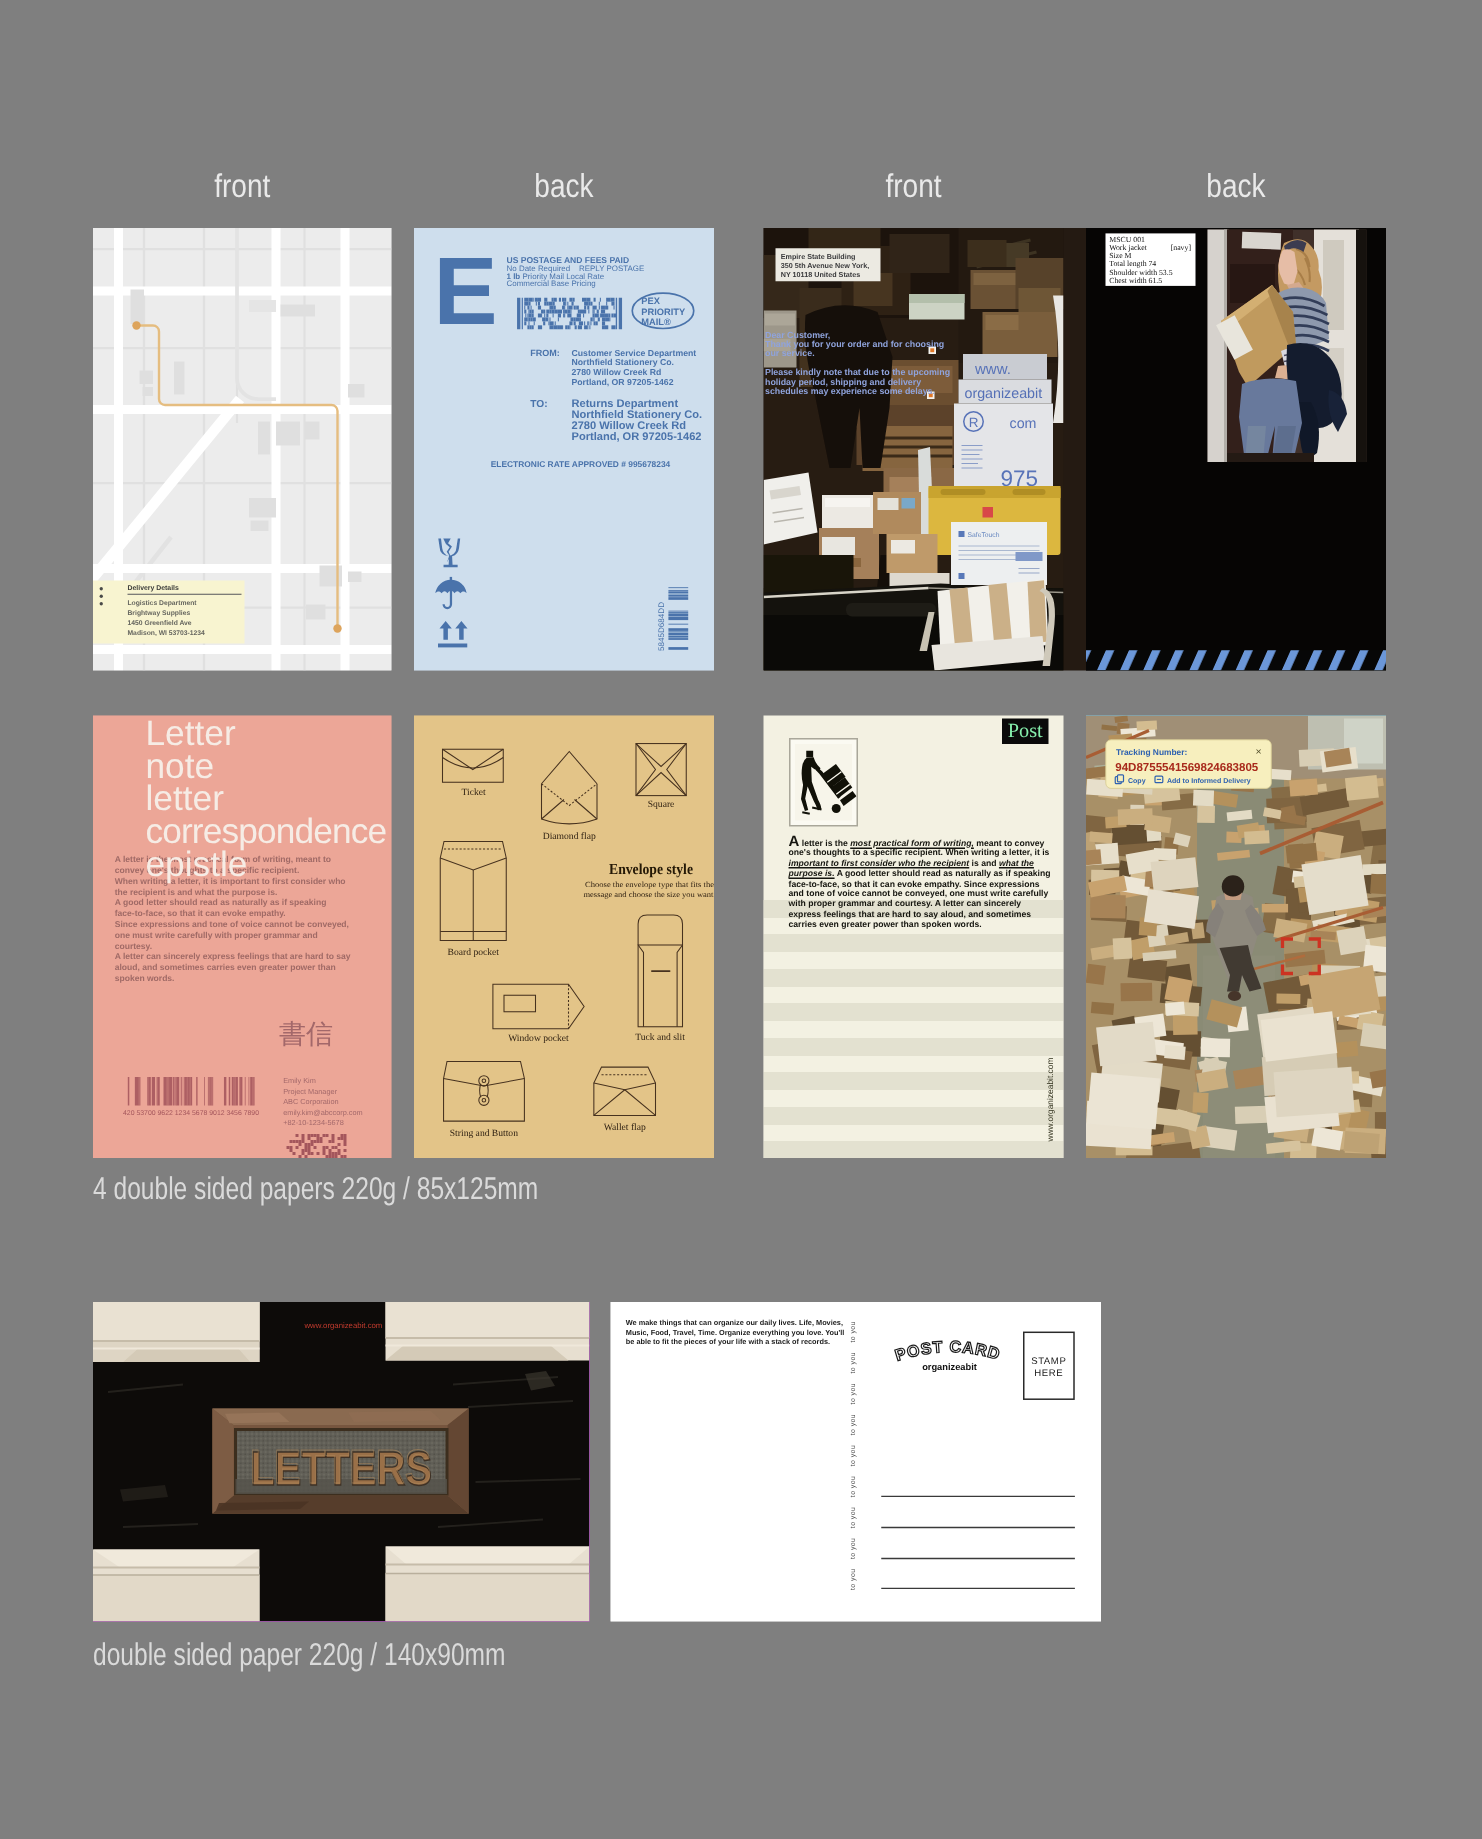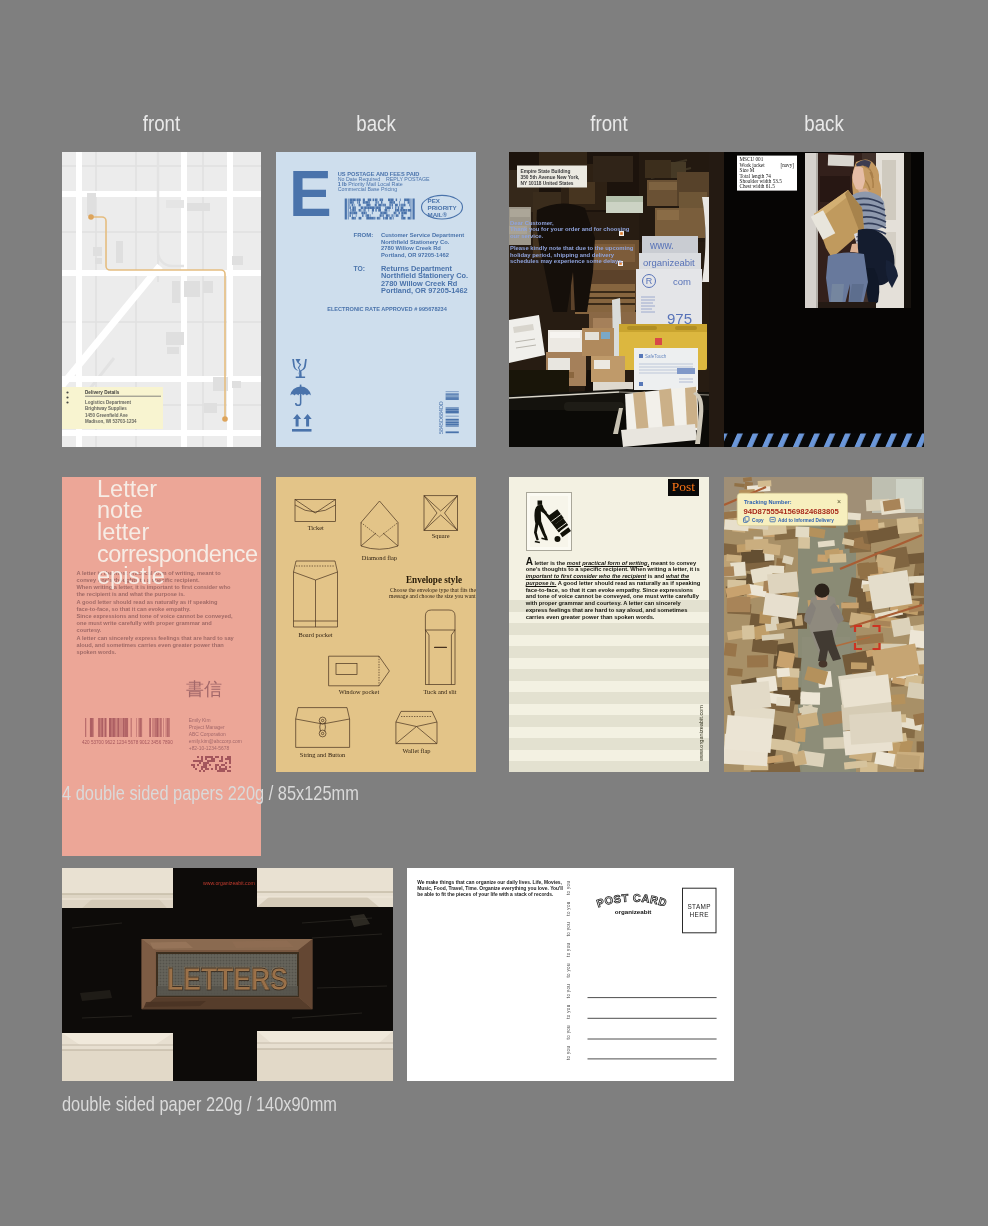--- a/index.html
+++ b/index.html
@@ -584,7 +584,7 @@
 </svg>
 </div>
 
-<div class="card" id="cardpink" style="left:62px;top:477px;width:199px;height:379px;background:#eca697;">
+<div class="card" id="cardpink" style="left:62px;top:477px;width:199px;height:295px;background:#eca697;">
 <svg width="199" height="295" viewBox="0 0 199 295" font-family="Liberation Sans, sans-serif">
   <rect width="199" height="295" fill="#eca697"></rect>
 

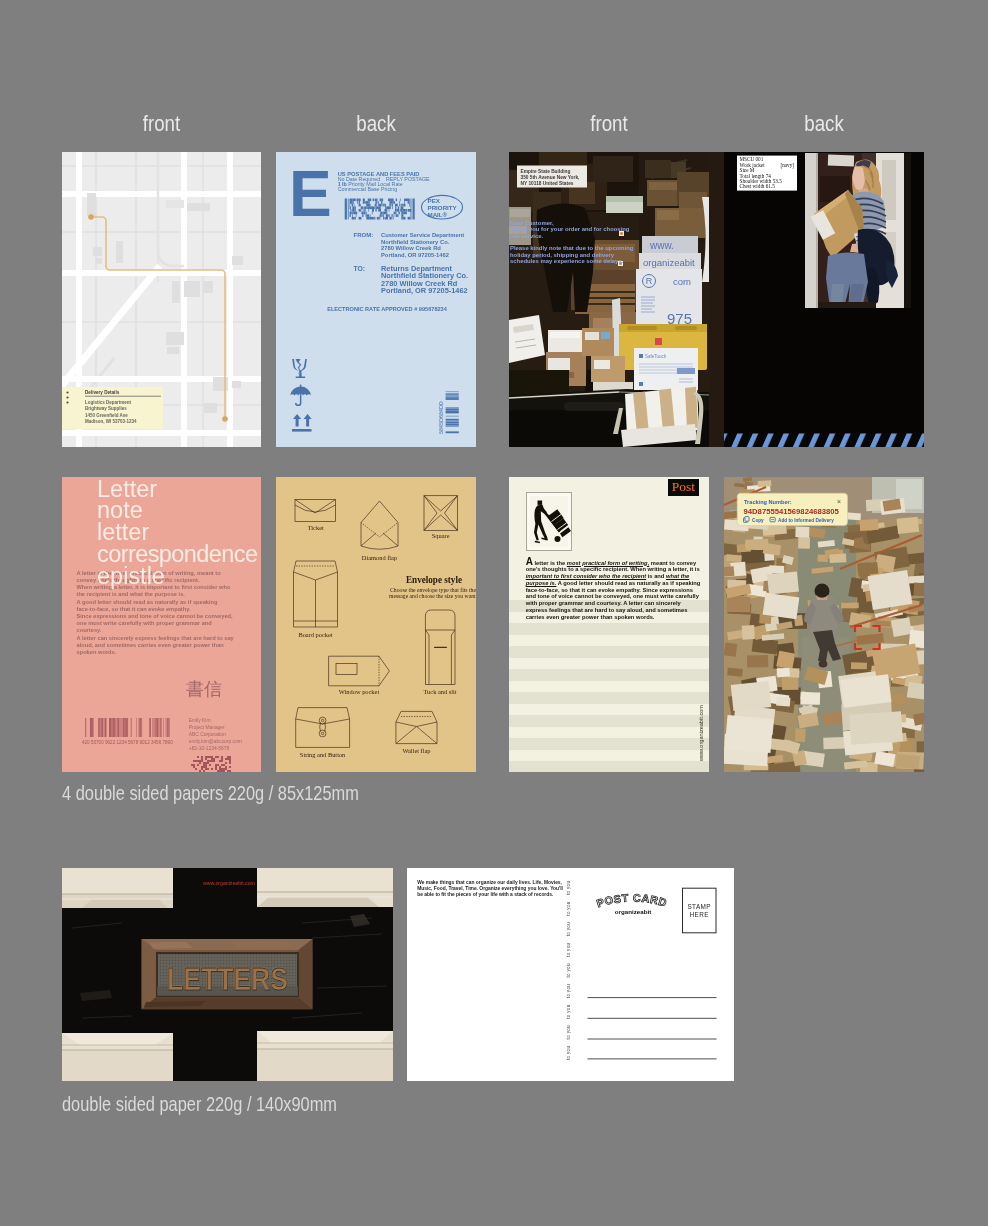--- a/index.html
+++ b/index.html
@@ -853,7 +853,7 @@
 
   <div class="abs" style="left:0;top:123px;width:200px;height:172px;background:repeating-linear-gradient(to bottom,#e3e1d0 0 12px,#f3f1e2 12px 23px);"></div>
 
-  <div class="abs" style="left:159px;top:2px;width:31px;height:17px;background:#0a0a0a;color:#f97316;font-family:'Liberation Serif',serif;font-size:13.5px;text-align:center;line-height:16px;">Post</div>
+  <div class="abs" style="left:159px;top:2px;width:31px;height:17px;background:#0a0a0a;color:#86efac;font-family:'Liberation Serif',serif;font-size:13.5px;text-align:center;line-height:16px;">Post</div>
 
   <div class="abs" style="left:16.7px;top:14.8px;width:44.3px;height:57.2px;border:1px solid #a9a79a;background:#f7f5ea;box-shadow:inset 0 0 0 3px #fbfaf2;">
     <svg width="44" height="57" viewBox="0 0 44 57">

